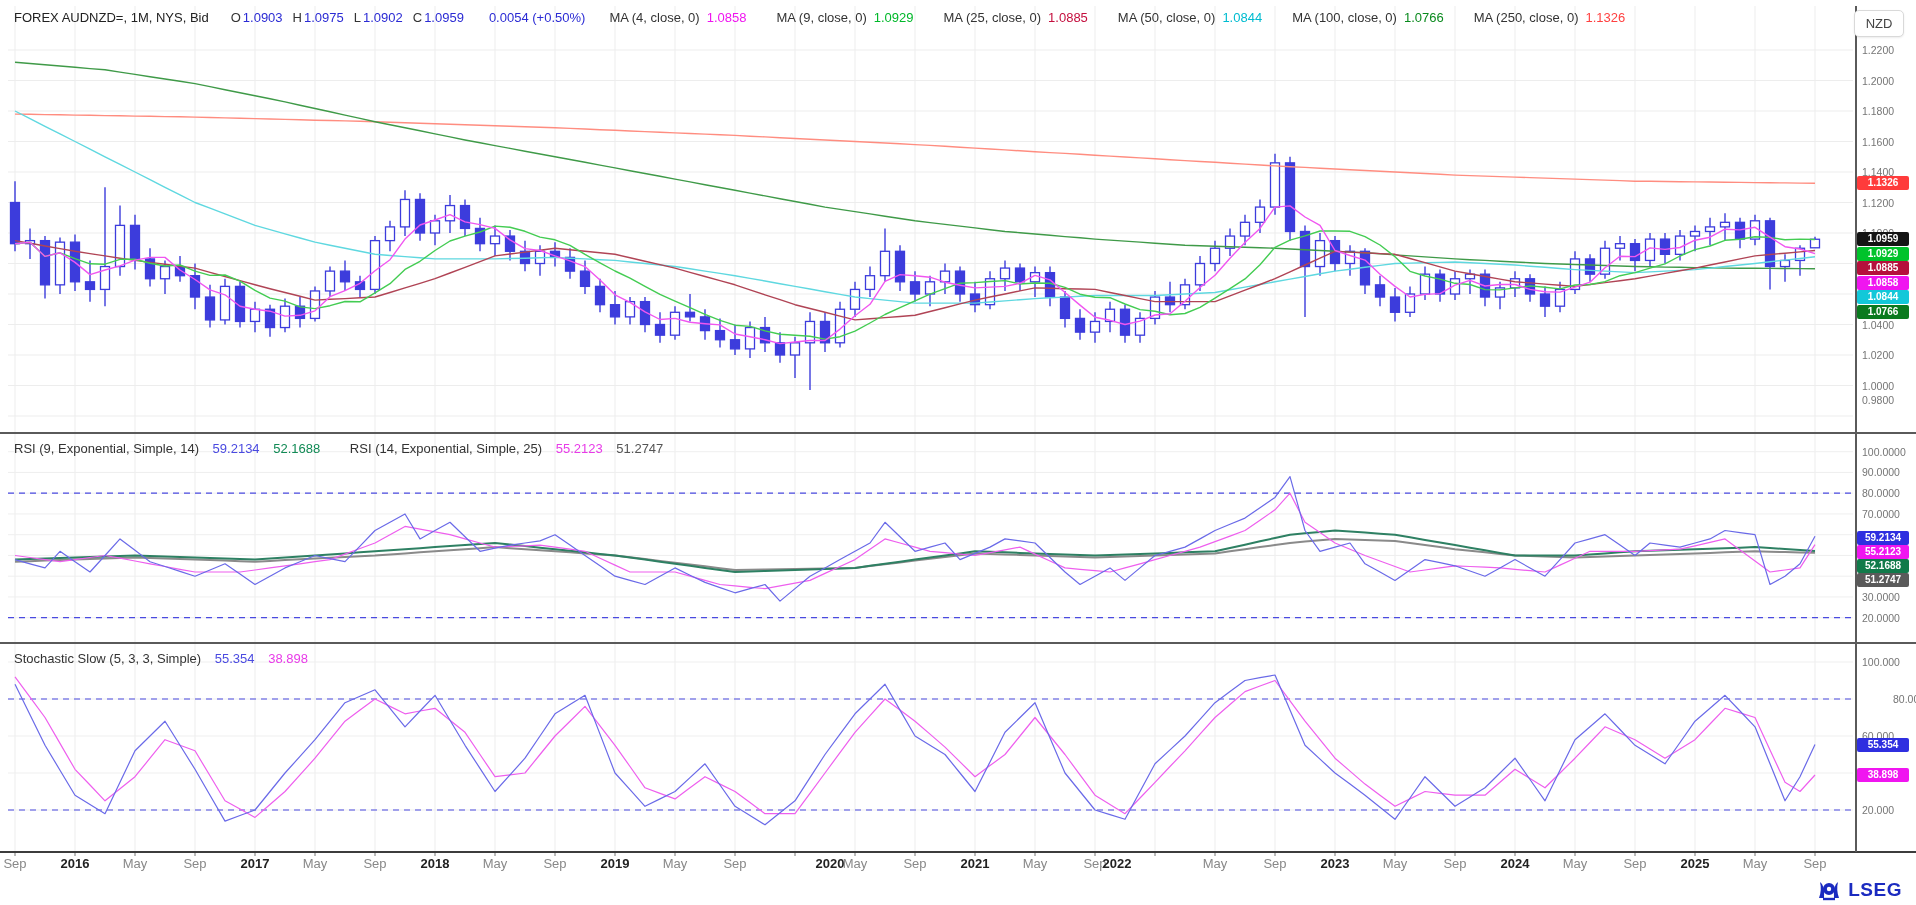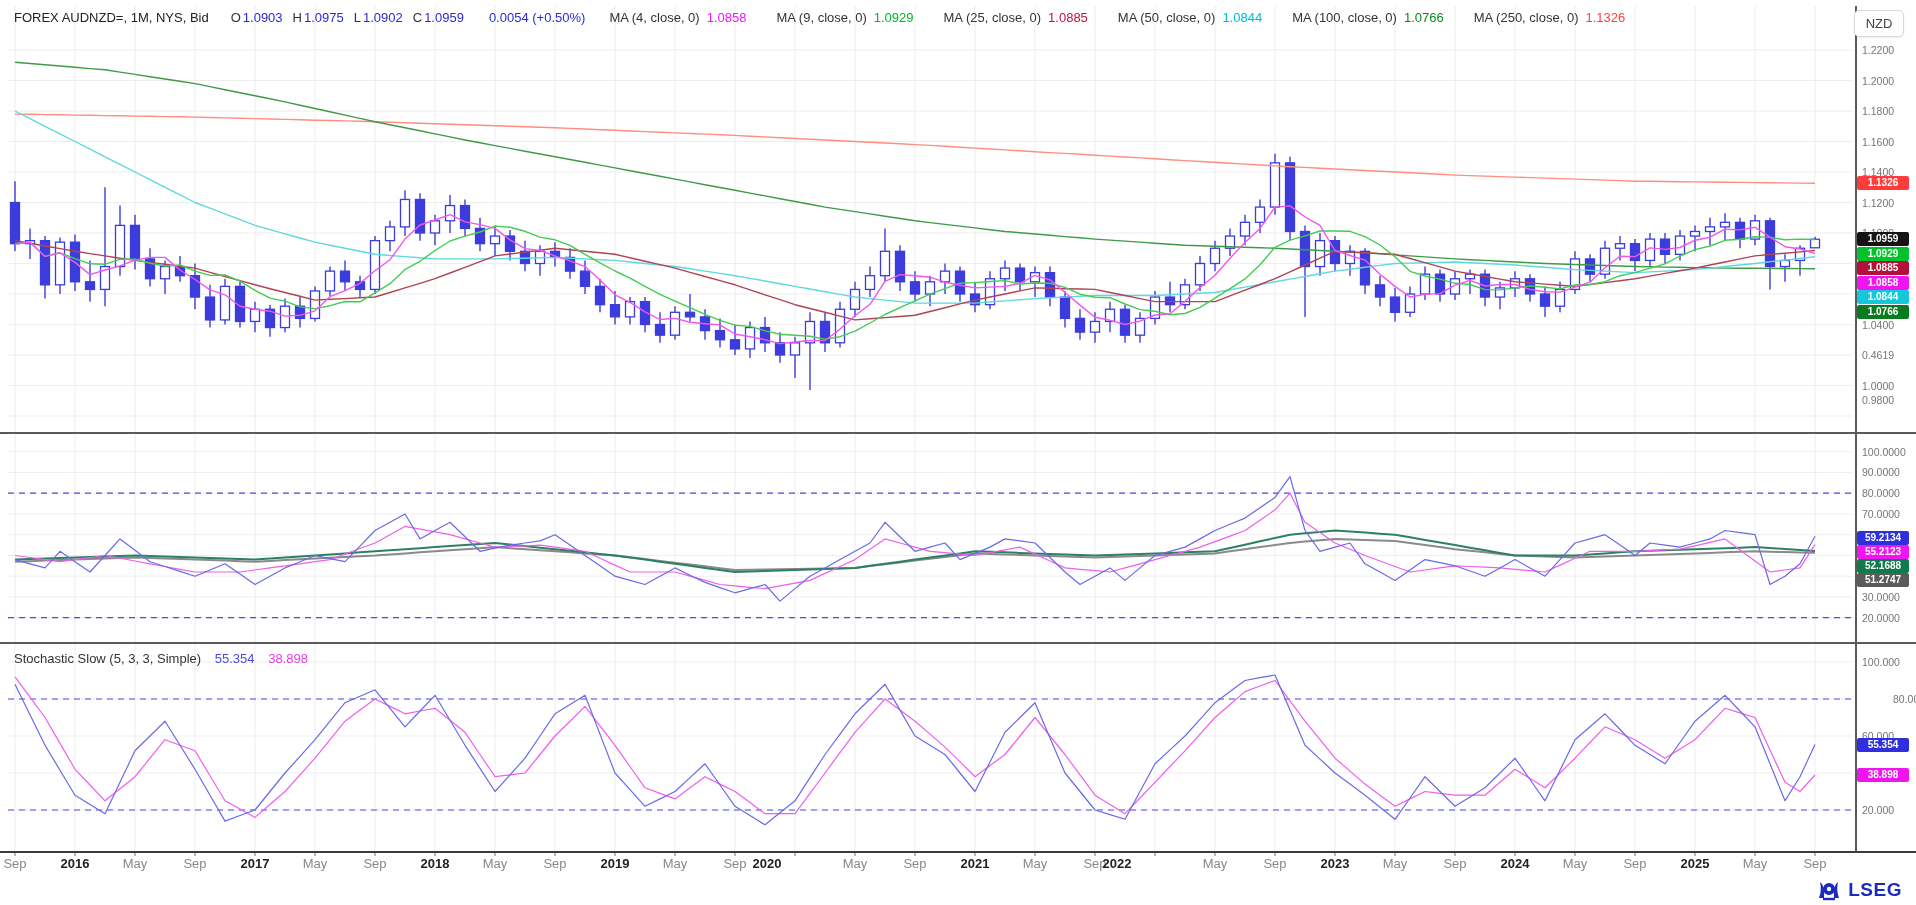--- a/index.html
+++ b/index.html
@@ -414,7 +414,7 @@
       <div class="axlab" style="top: 257.5px;">1.0800</div>
       <div class="axlab" style="top: 288px;">1.0600</div>
       <div class="axlab" style="top: 318.5px;">1.0400</div>
-      <div class="axlab" style="top: 349px;">0.4619</div>
+      <div class="axlab" style="top: 349px;">1.0200</div>
       <div class="axlab" style="top: 379.5px;">1.0000</div>
       <div class="axlab" style="top: 394px;">0.9800</div>
       <div class="axlab" style="top: 445.7px;">100.0000</div>

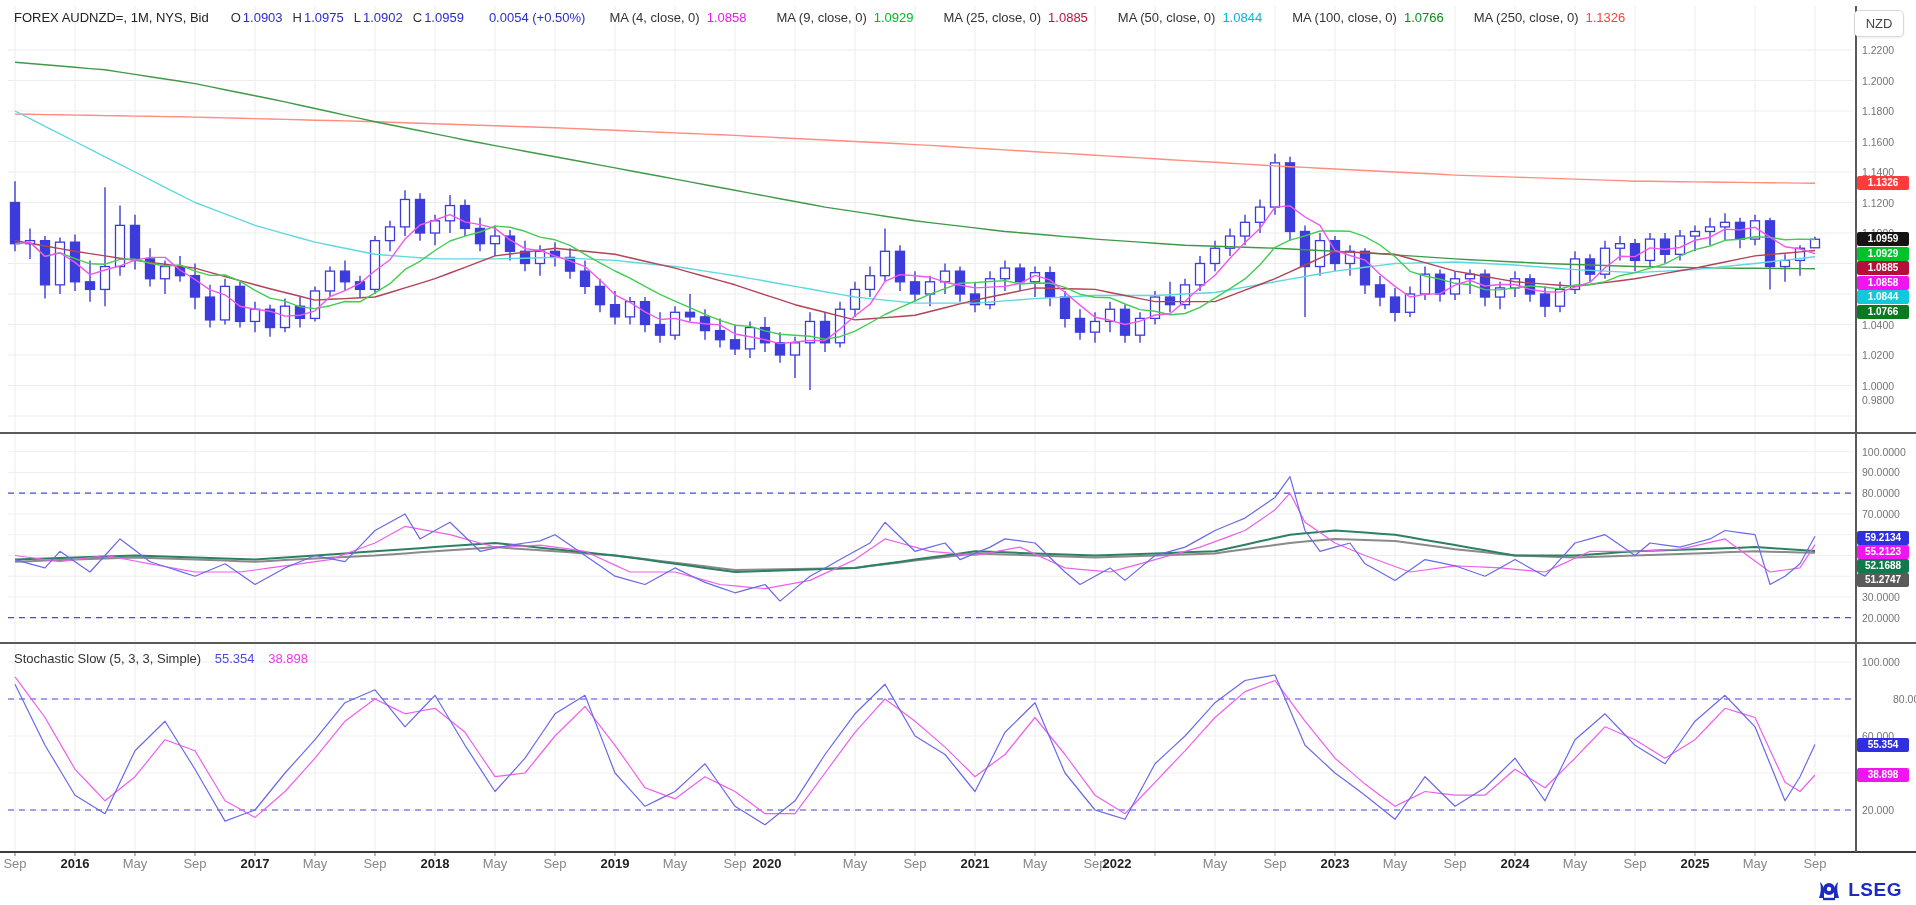--- a/index.html
+++ b/index.html
@@ -46,6 +46,14 @@
     <span id="ma-group"><span class="ma"><span class="lab">MA (4, close, 0)</span><span class="mv" style="color: rgb(240, 21, 240);">1.0858</span></span><span class="ma"><span class="lab">MA (9, close, 0)</span><span class="mv" style="color: rgb(0, 184, 42);">1.0929</span></span><span class="ma"><span class="lab">MA (25, close, 0)</span><span class="mv" style="color: rgb(196, 15, 62);">1.0885</span></span><span class="ma"><span class="lab">MA (50, close, 0)</span><span class="mv" style="color: rgb(0, 188, 208);">1.0844</span></span><span class="ma"><span class="lab">MA (100, close, 0)</span><span class="mv" style="color: rgb(10, 138, 30);">1.0766</span></span><span class="ma"><span class="lab">MA (250, close, 0)</span><span class="mv" style="color: rgb(255, 64, 64);">1.1326</span></span></span>
   </div>
 
+  <div class="panel-hdr" id="rsi-hdr" style="top:441px;">
+    <span>RSI (9, Exponential, Simple, 14)</span>
+    <span style="color:#4a4ae0;">59.2134</span>
+    <span style="color:#118a55;margin-right:26px;">52.1688</span>
+    <span>RSI (14, Exponential, Simple, 25)</span>
+    <span style="color:#e83be8;">55.2123</span>
+    <span style="color:#555;">51.2747</span>
+  </div>
 
   <div class="panel-hdr" id="stoch-hdr" style="top:651px;">
     <span>Stochastic Slow (5, 3, 3, Simple)</span>

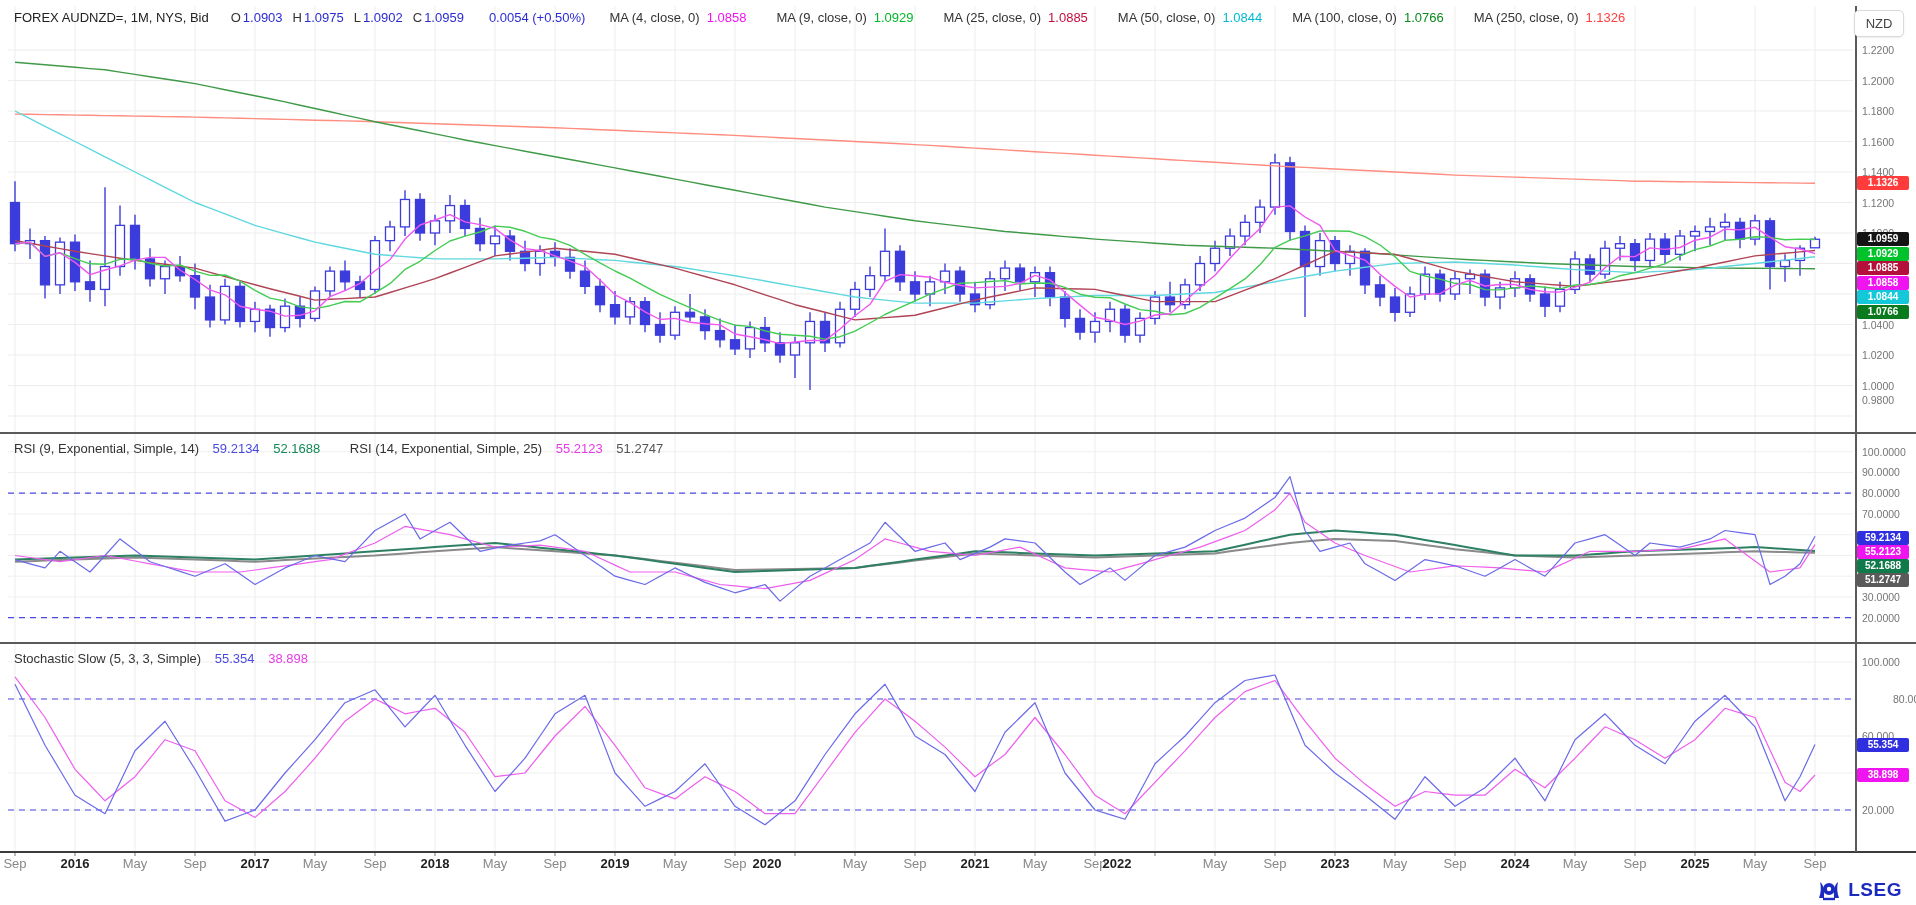--- a/index.html
+++ b/index.html
@@ -467,7 +467,7 @@
       <div class="xlab year" style="left: 615px;">2019</div>
       <div class="xlab" style="left: 675px;">May</div>
       <div class="xlab" style="left: 735px;">Sep</div>
-      <div class="xlab year" style="left: 767px;">2020</div>
+      <div class="xlab year" style="left: 830px;">2020</div>
       <div class="xlab" style="left: 855px;">May</div>
       <div class="xlab" style="left: 915px;">Sep</div>
       <div class="xlab year" style="left: 975px;">2021</div>

